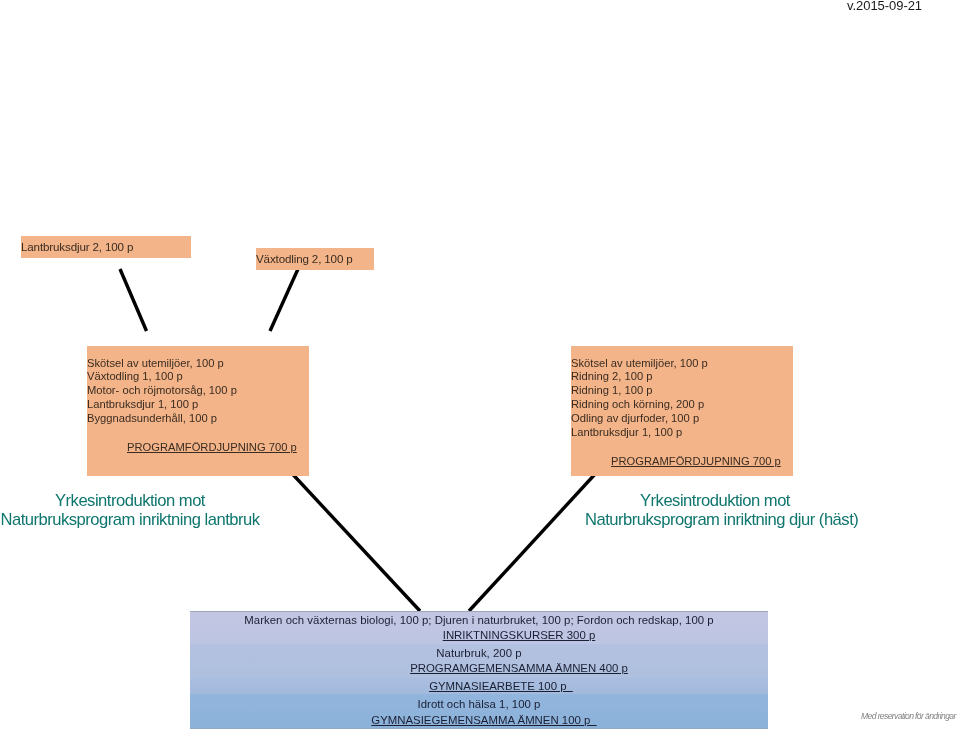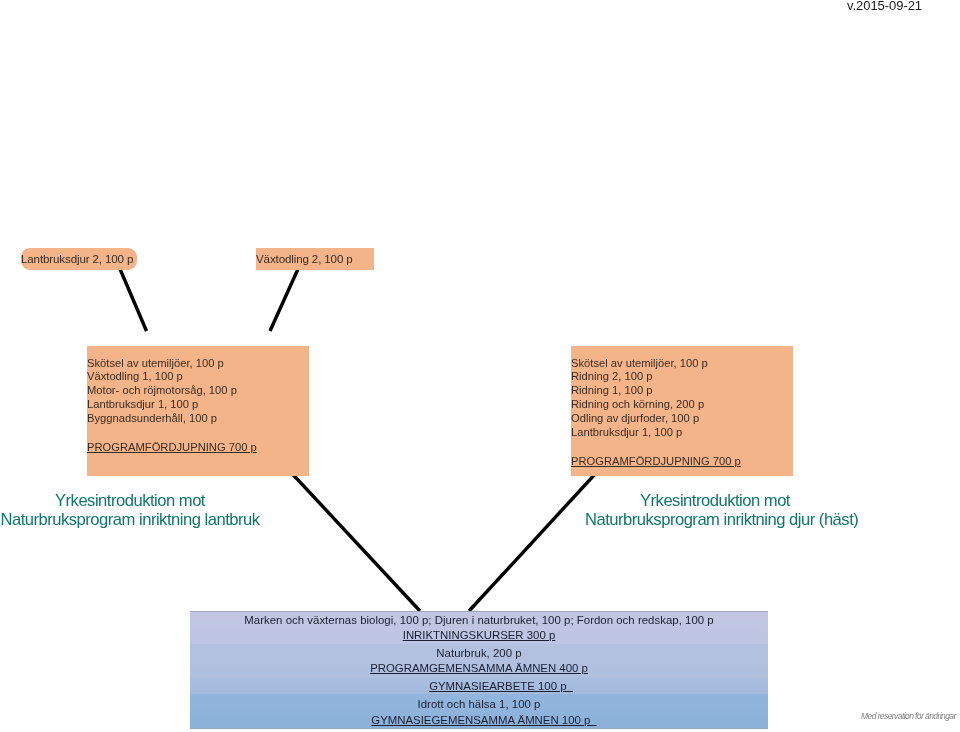--- a/index.html
+++ b/index.html
@@ -51,7 +51,7 @@
   <line data-name="connector-line-4" x1="608.5" y1="459.5" x2="469" y2="611" stroke="#000" stroke-width="3.4"></line>
 </svg>
 
-<div class="abs obox topbox" data-name="top-course-box-0" style="left:21px;top:248px;width:116px;border-radius:9px;">
+<div class="abs obox topbox" data-name="top-course-box-0" style="left:21px;top:236px;width:170px;">
   <span data-name="top-course-label">Lantbruksdjur 2, 100 p</span>
 </div>
 <div class="abs obox topbox" data-name="top-course-box-1" style="left:256px;top:248px;width:118px;">

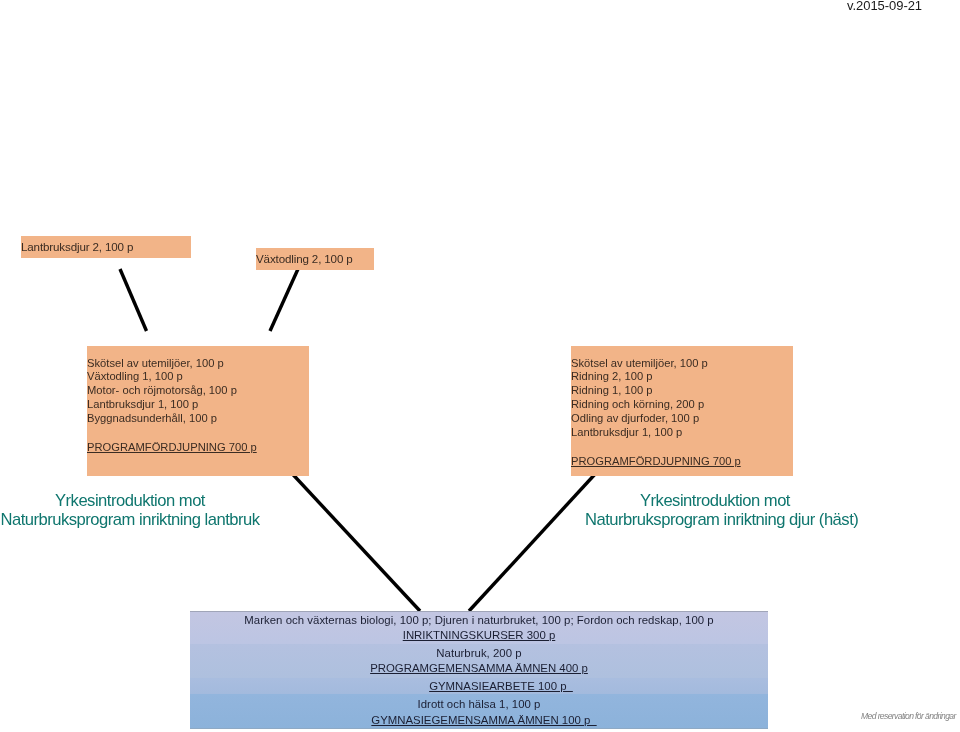--- a/index.html
+++ b/index.html
@@ -18,7 +18,7 @@
   .midbox .line{font-size:11.2px;color:#3b2c22;line-height:13.85px;letter-spacing:0px;}
   .midbox .heading{margin-top:15.5px;}
 
-  .ul{text-decoration:underline;}
+  .ul{text-decoration:underline;padding-left:40px;}
 
   svg.conn{position:absolute;left:0;top:0;width:960px;height:732px;overflow:visible;}
 

